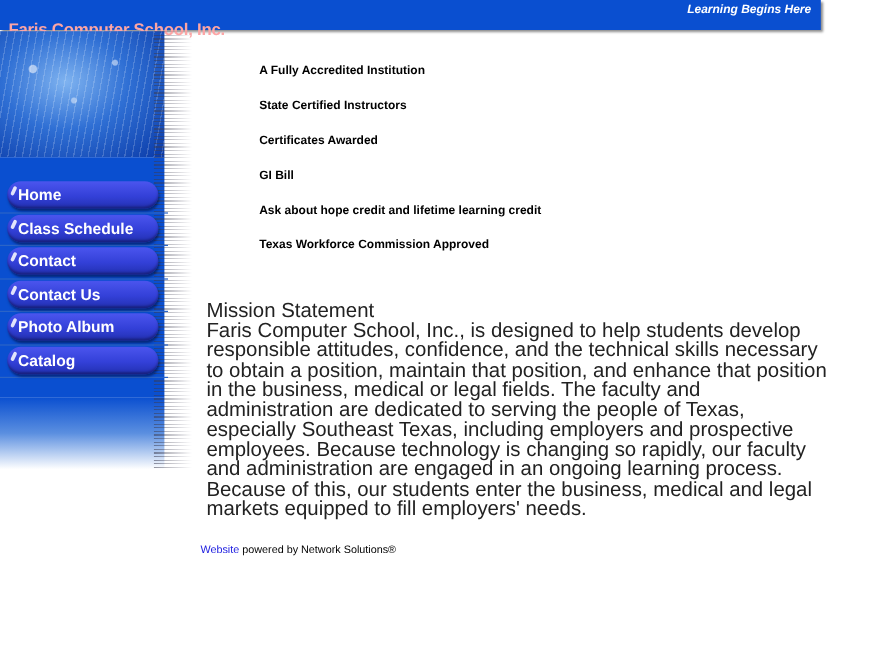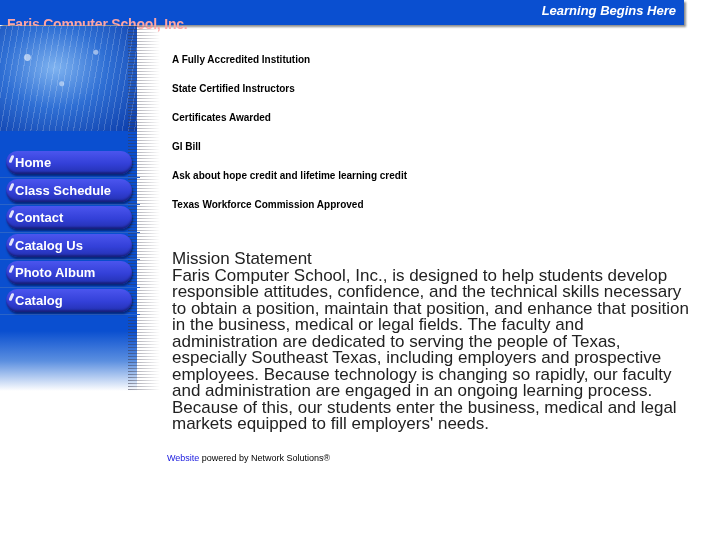--- a/index.html
+++ b/index.html
@@ -9,7 +9,7 @@
   .header { position:absolute; left:0; top:0; width:684px; height:25px; background:#0a4fd0;
             box-shadow: 2px 2px 2px rgba(0,0,0,0.45); }
   .header .brand { position:absolute; left:7px; top:16px; color:#fca5a5; font-weight:bold; font-size:14px; letter-spacing:-0.2px; }
-  .header .tagline { position:absolute; right:8px; top:3px; color:#fff; font-weight:bold; font-style:italic; font-size:13px; }
+  .header .tagline { position:absolute; right:8px; top:3px; color:#fff; font-weight:bold; font-style:italic; font-size:10px; }
 
   
   .side { position:absolute; left:0; top:26px; width:160px; height:380px; }

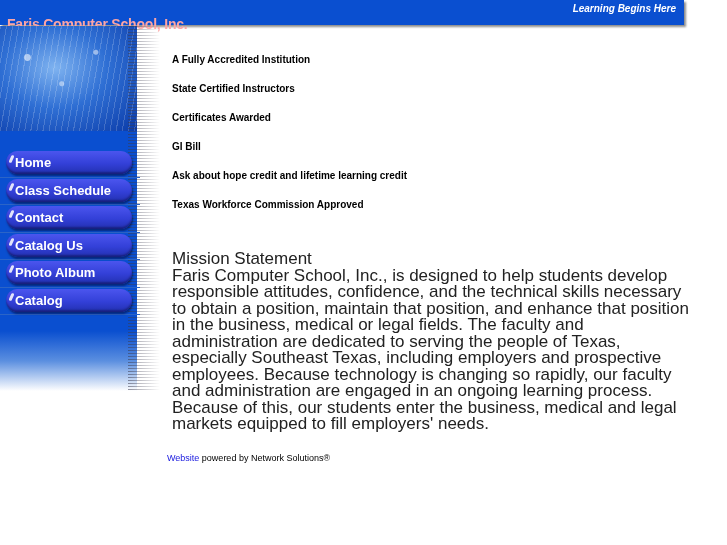--- a/index.html
+++ b/index.html
@@ -41,7 +41,7 @@
 
   
   .highlights { position:absolute; left:172px; top:53px; }
-  .highlights .hl { font-weight:bold; font-size:10px; color:#000; height:29px; line-height:13px; }
+  .highlights .hl { font-weight:bold; font-size:10px; color:#000; height:29px; line-height:13px;margin-left:44px; }
   .mission { position:absolute; left:172px; top:251px; width:520px; font-size:17px; line-height:16.5px; color:#222; }
   .footer { position:absolute; left:167px; top:453px; font-size:9px; color:#000; }
   .footer a { color:#2020e0; text-decoration:none; }

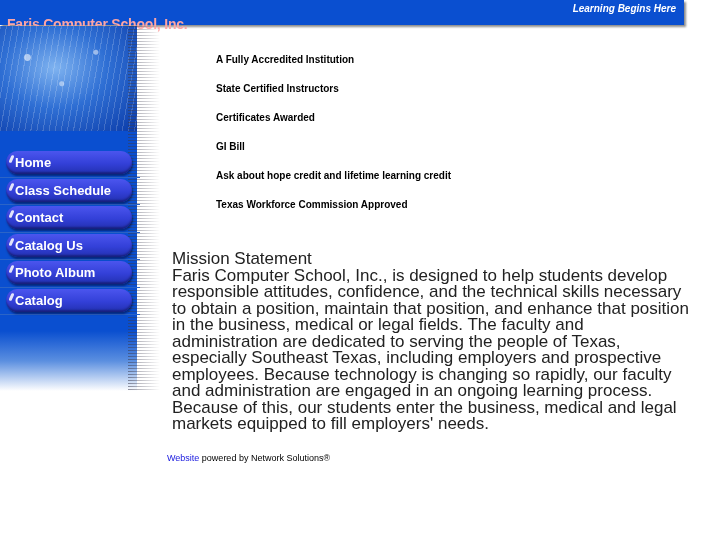--- a/index.html
+++ b/index.html
@@ -74,7 +74,7 @@
     <div class="btn">Contact</div>
   </div>
   <div class="item">
-    <div class="btn">Catalog Us</div>
+    <div class="btn">Contact Us</div>
   </div>
   <div class="item">
     <div class="btn">Photo Album</div>

